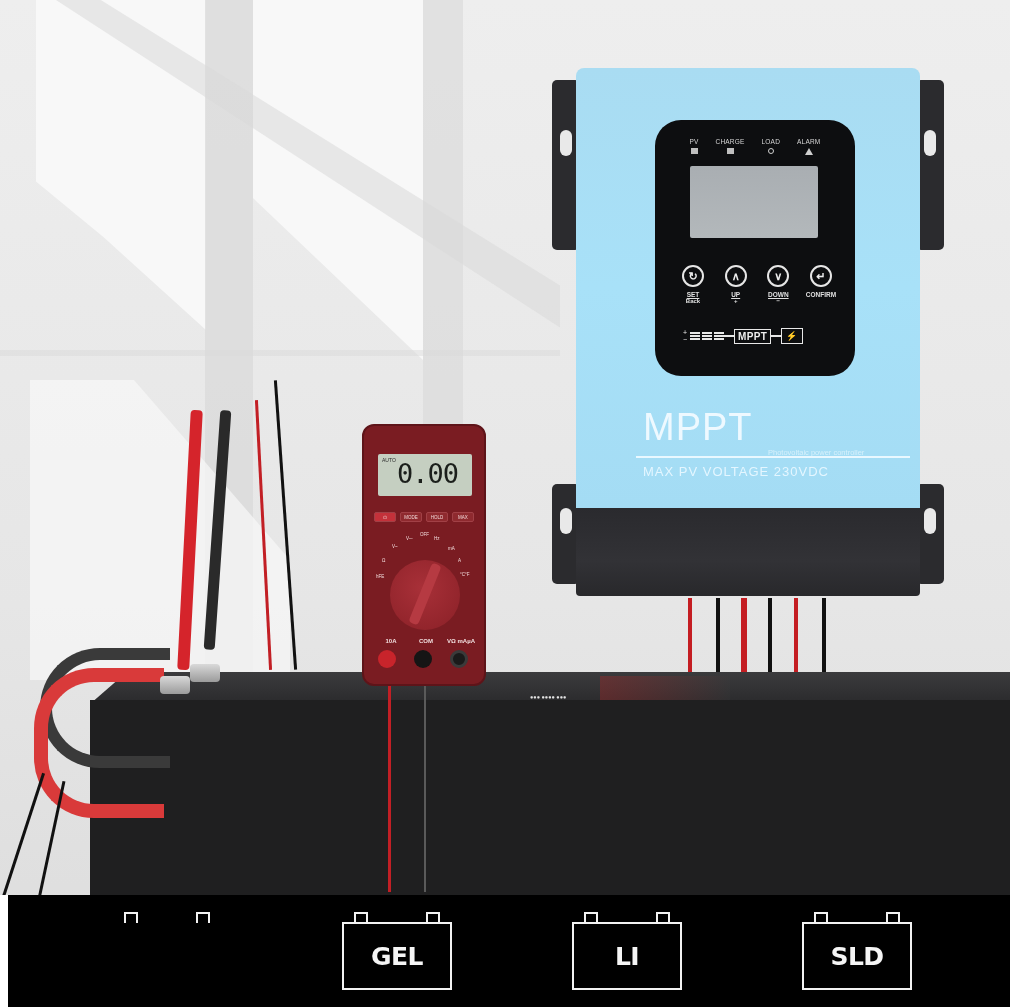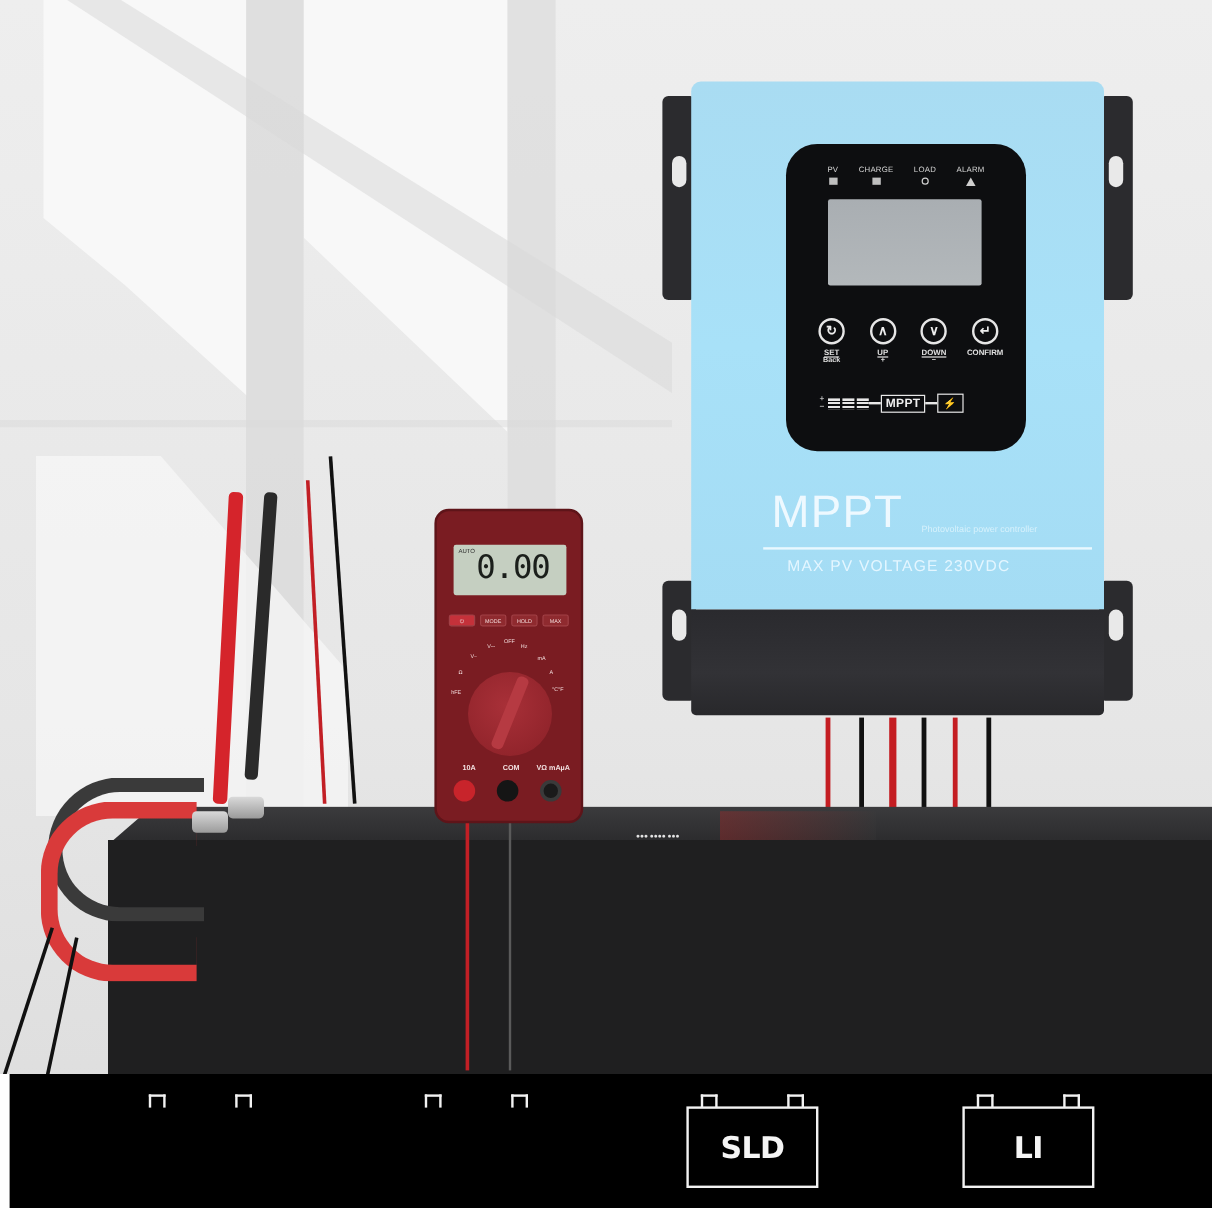--- a/index.html
+++ b/index.html
@@ -50,7 +50,7 @@
   .flow-sign { color: #e8e8e8; font-size: 7px; line-height: 7px; margin-right: 3px; }
 
   .brand { position: absolute; left: 67px; top: 338px; color: #eef9ff; font-size: 38px; letter-spacing: 1px; font-weight: normal; }
-  .brand-sub { position: absolute; left: 192px; top: 368px; color: #d6f1fc; font-size: 7.5px; }
+  .brand-sub { position: absolute; left: 192px; top: 380px; color: #d6f1fc; font-size: 7.5px; }
   .brand-rule { position: absolute; left: 60px; top: 388px; width: 274px; height: 2px; background: #e9f8ff; }
   .brand-volt { position: absolute; left: 80px; top: 396px; color: #e4f6ff; font-size: 13px; letter-spacing: 1px; }
 

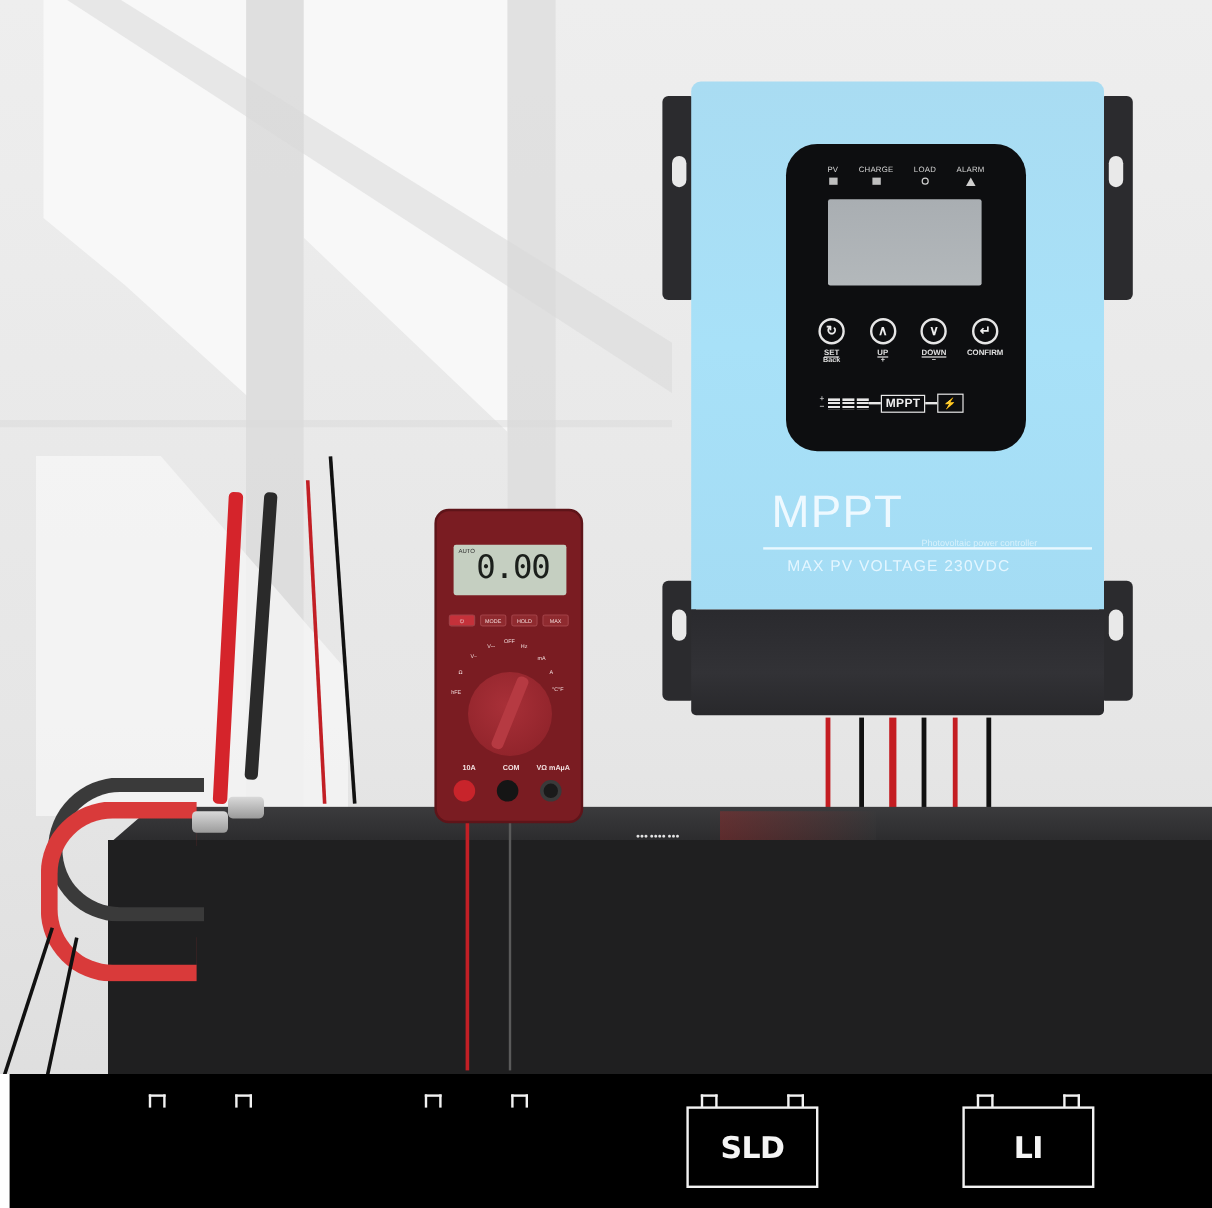--- a/index.html
+++ b/index.html
@@ -52,7 +52,7 @@
   .brand { position: absolute; left: 67px; top: 338px; color: #eef9ff; font-size: 38px; letter-spacing: 1px; font-weight: normal; }
   .brand-sub { position: absolute; left: 192px; top: 380px; color: #d6f1fc; font-size: 7.5px; }
   .brand-rule { position: absolute; left: 60px; top: 388px; width: 274px; height: 2px; background: #e9f8ff; }
-  .brand-volt { position: absolute; left: 80px; top: 396px; color: #e4f6ff; font-size: 13px; letter-spacing: 1px; }
+  .brand-volt { position: absolute; left: 67px; top: 396px; color: #e4f6ff; font-size: 13px; letter-spacing: 1px; }
 
   .cable { position: absolute; top: 536px; width: 4px; height: 78px; }
 

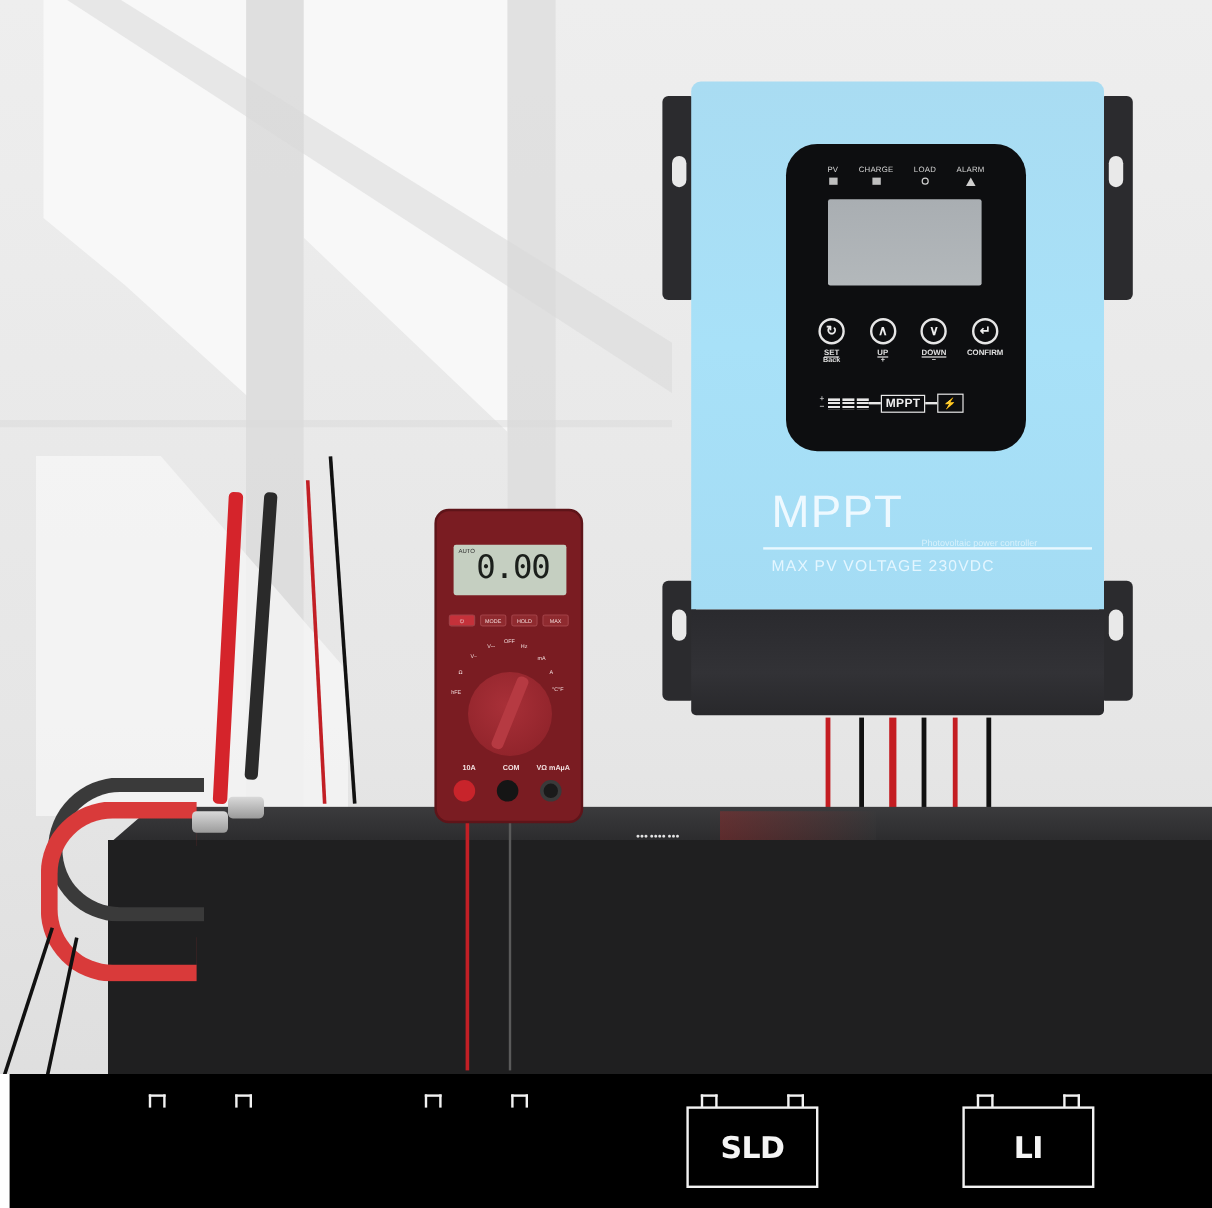--- a/index.html
+++ b/index.html
@@ -266,6 +266,9 @@
     <div class="type">
       <span class="post l"></span>
       <span class="post r"></span>
+      <div class="case">
+          <span>GEL</span>
+        </div>
     </div>
     <div class="type">
       <span class="post l"></span>

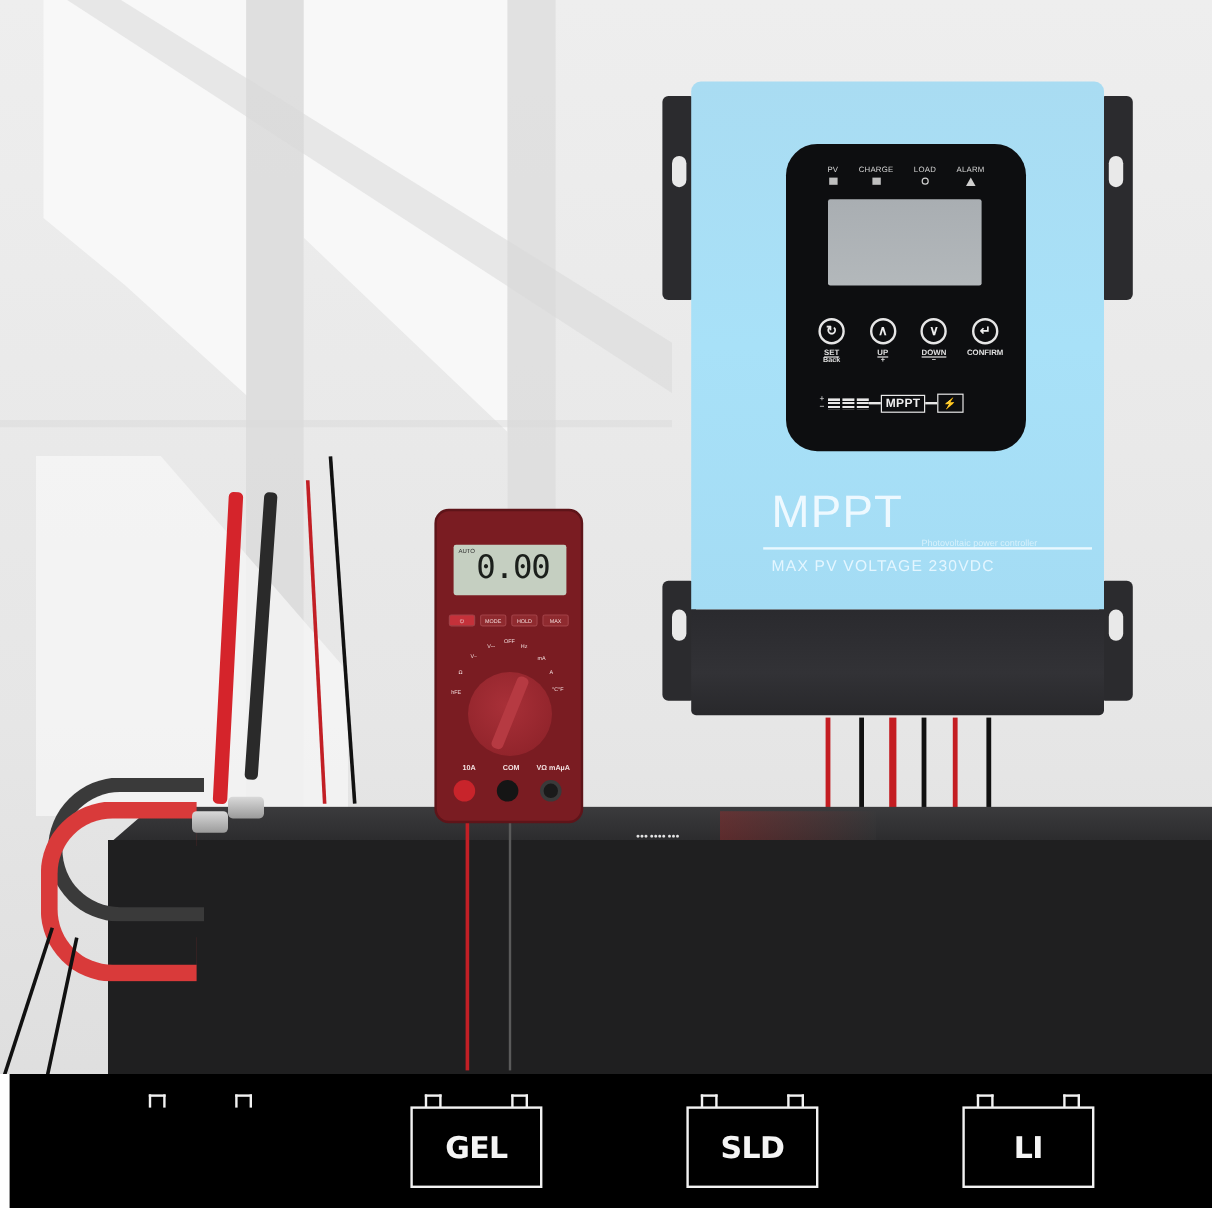--- a/index.html
+++ b/index.html
@@ -274,14 +274,14 @@
       <span class="post l"></span>
       <span class="post r"></span>
       <div class="case">
+          <span>LI</span>
+        </div>
+    </div>
+    <div class="type">
+      <span class="post l"></span>
+      <span class="post r"></span>
+      <div class="case">
           <span>SLD</span>
-        </div>
-    </div>
-    <div class="type">
-      <span class="post l"></span>
-      <span class="post r"></span>
-      <div class="case">
-          <span>LI</span>
         </div>
     </div>
   </div>

